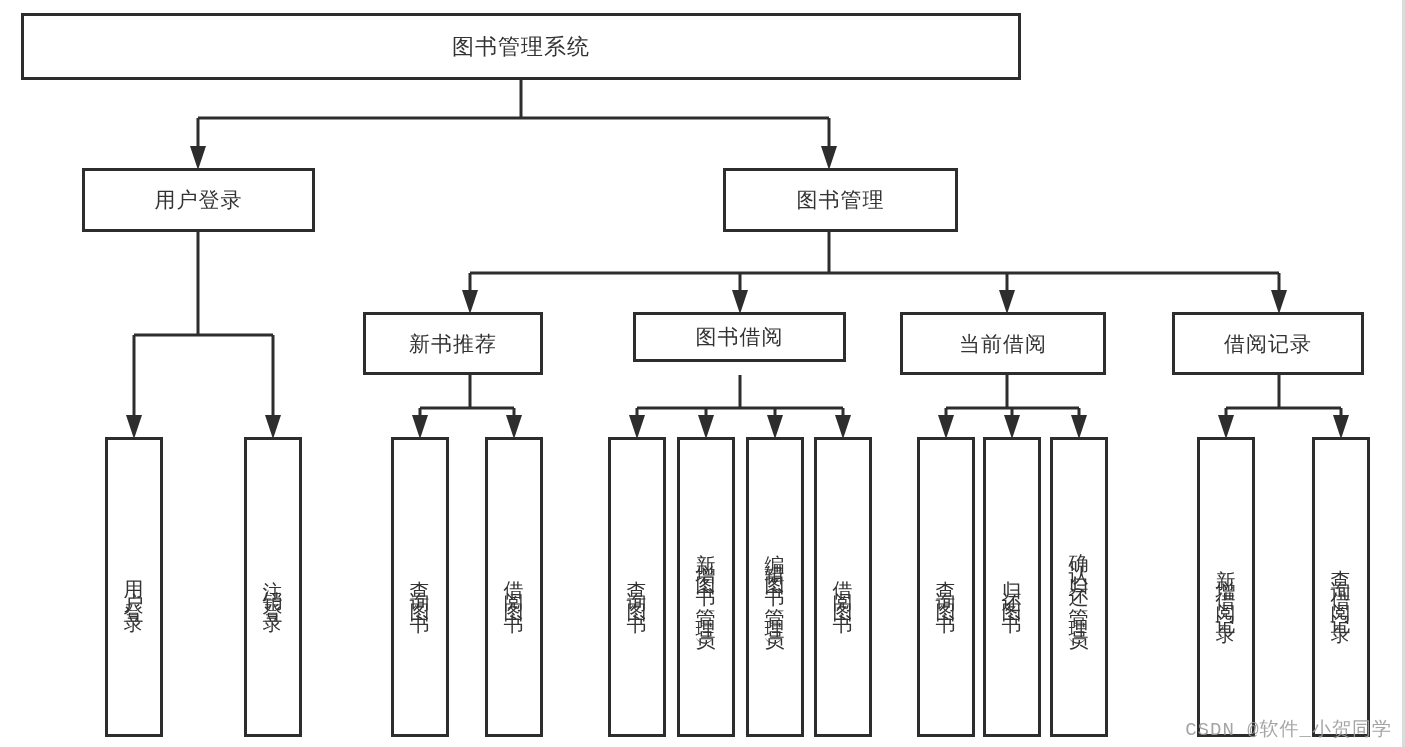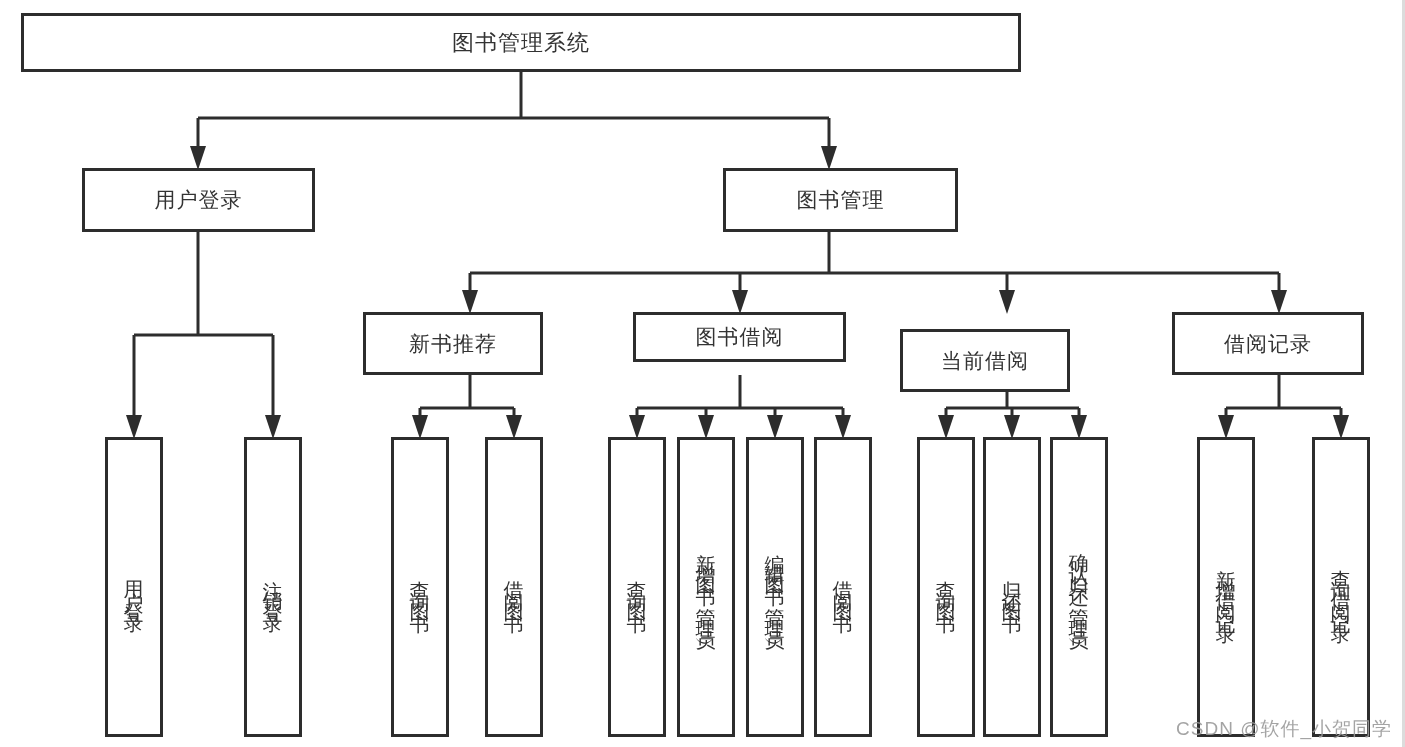--- a/index.html
+++ b/index.html
@@ -21,7 +21,7 @@
     z-index:2;
   }
   .hbox{font-size:21px;letter-spacing:1px;white-space:nowrap;}
-  .rootbox{left:21px;top:13px;width:1000px;height:59px;font-size:22px;}
+  .rootbox{left:21px;top:13px;width:1000px;height:67px;font-size:22px;}
   .leaf{top:437px;width:58px;height:300px;}
   .vtext{
     writing-mode:vertical-rl;

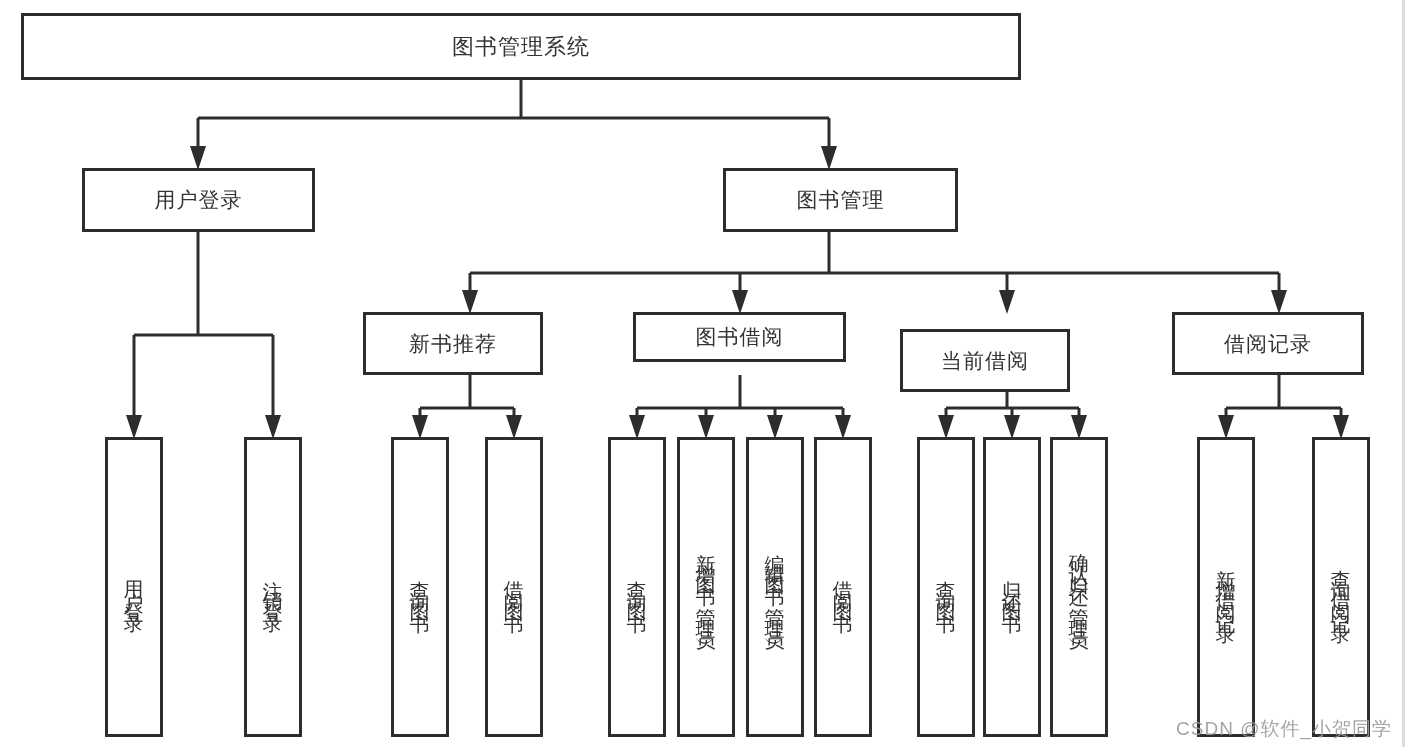--- a/index.html
+++ b/index.html
@@ -137,7 +137,7 @@
   <div class="box hbox" style="left:633px;top:312px;width:213px;height:50px;">
     <span>图书借阅</span>
   </div>
-  <div class="box hbox" style="left:900px;top:329px;width:170px;height:63px;">
+  <div class="box hbox" style="left:900px;top:312px;width:206px;height:63px;">
     <span>当前借阅</span>
   </div>
   <div class="box hbox" style="left:1172px;top:312px;width:192px;height:63px;">

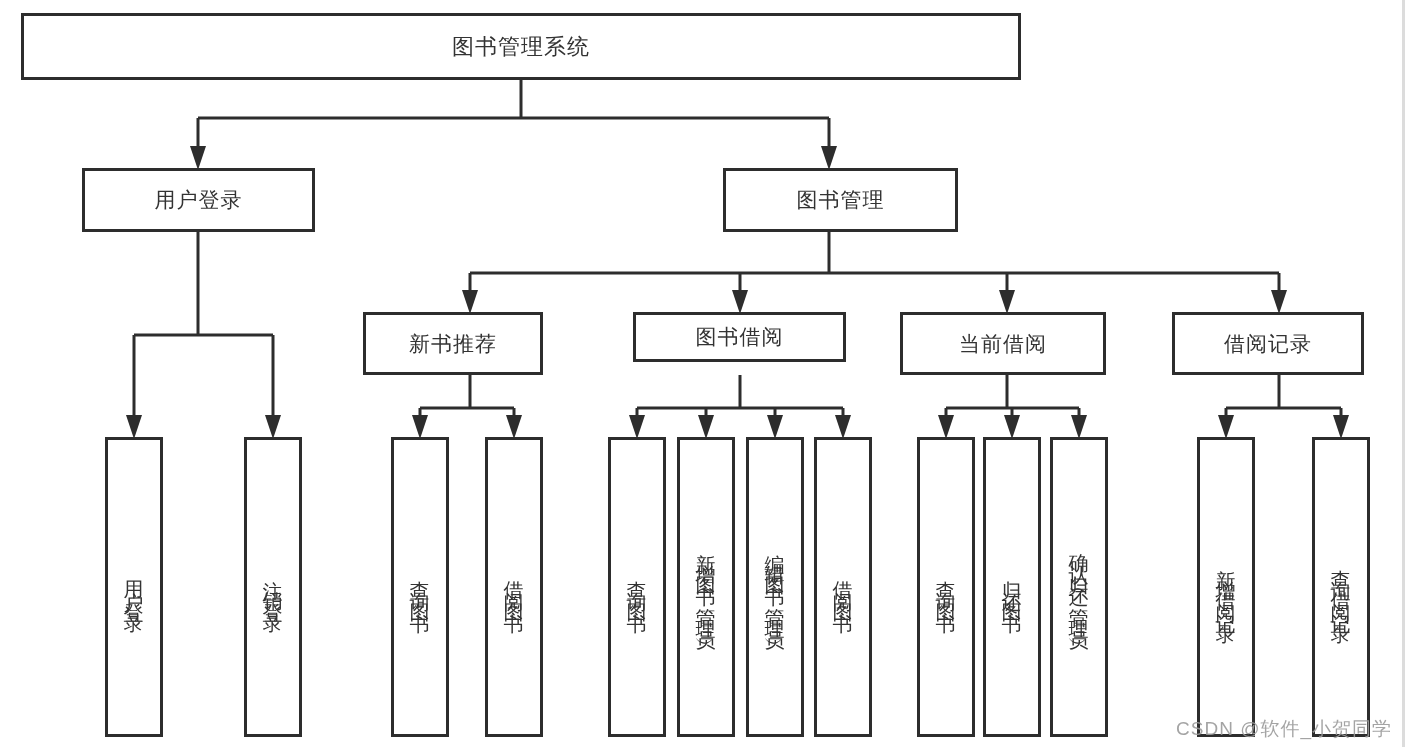--- a/index.html
+++ b/index.html
@@ -40,6 +40,7 @@
     z-index:5;
     opacity:.9;
     white-space:nowrap;
+    font-family:Liberation Mono, monospace;
   }
   .page-edge{
     position:absolute;right:0;top:0;width:3px;height:747px;

